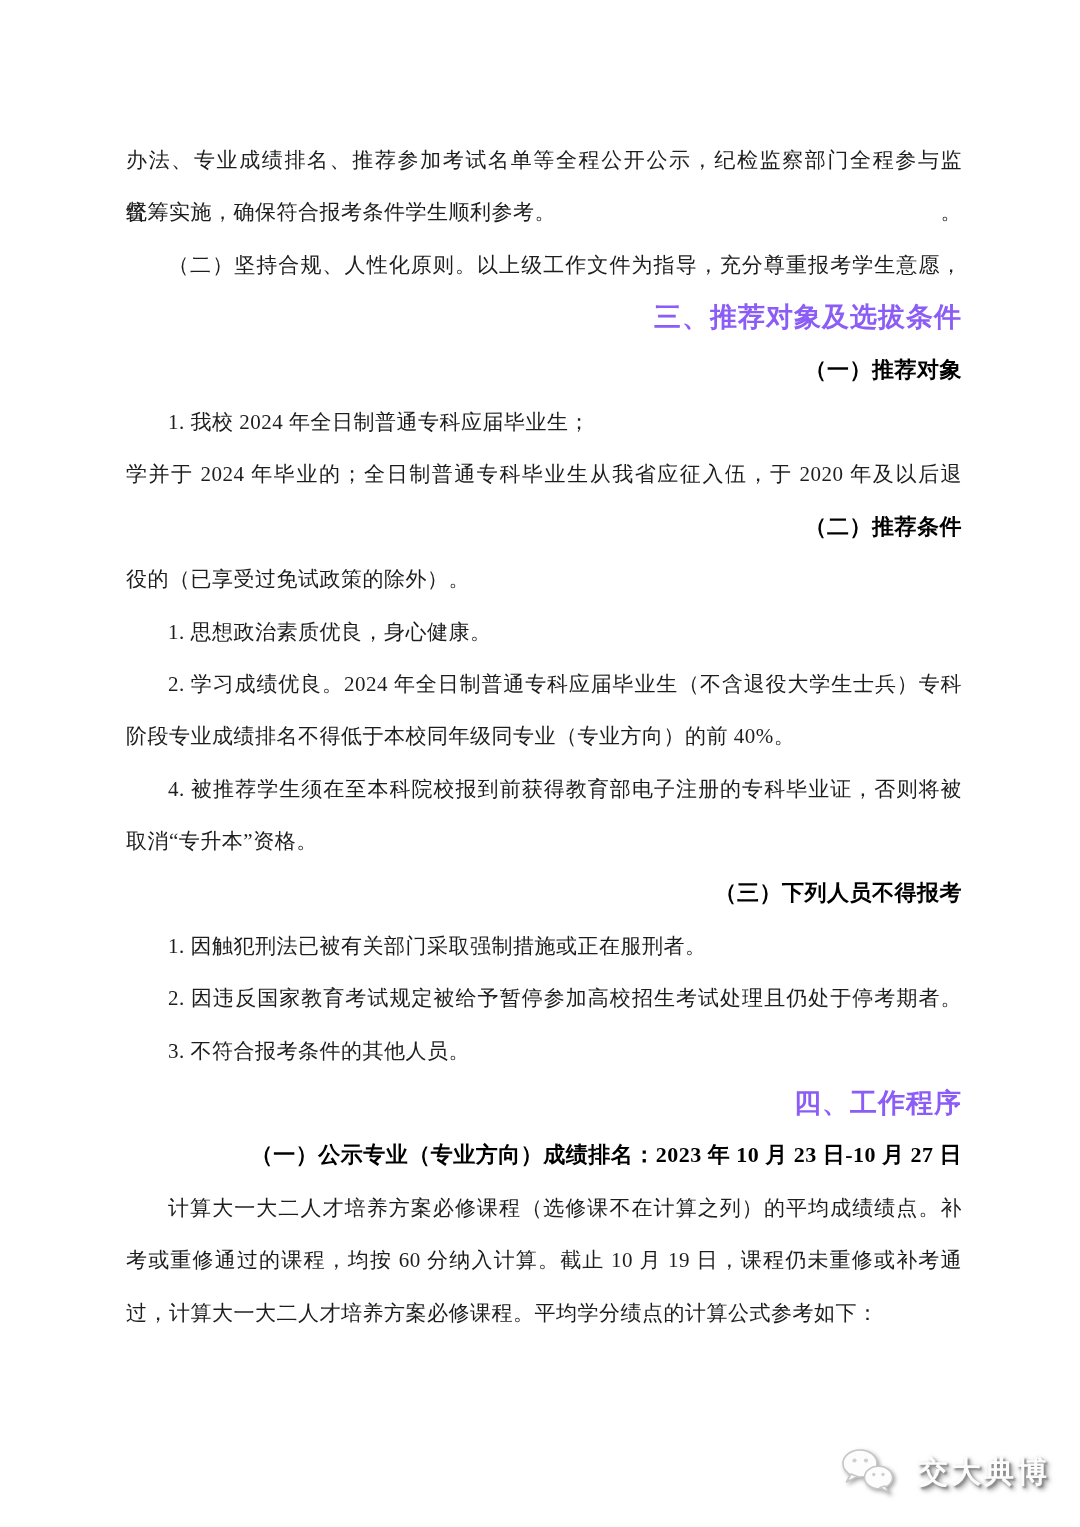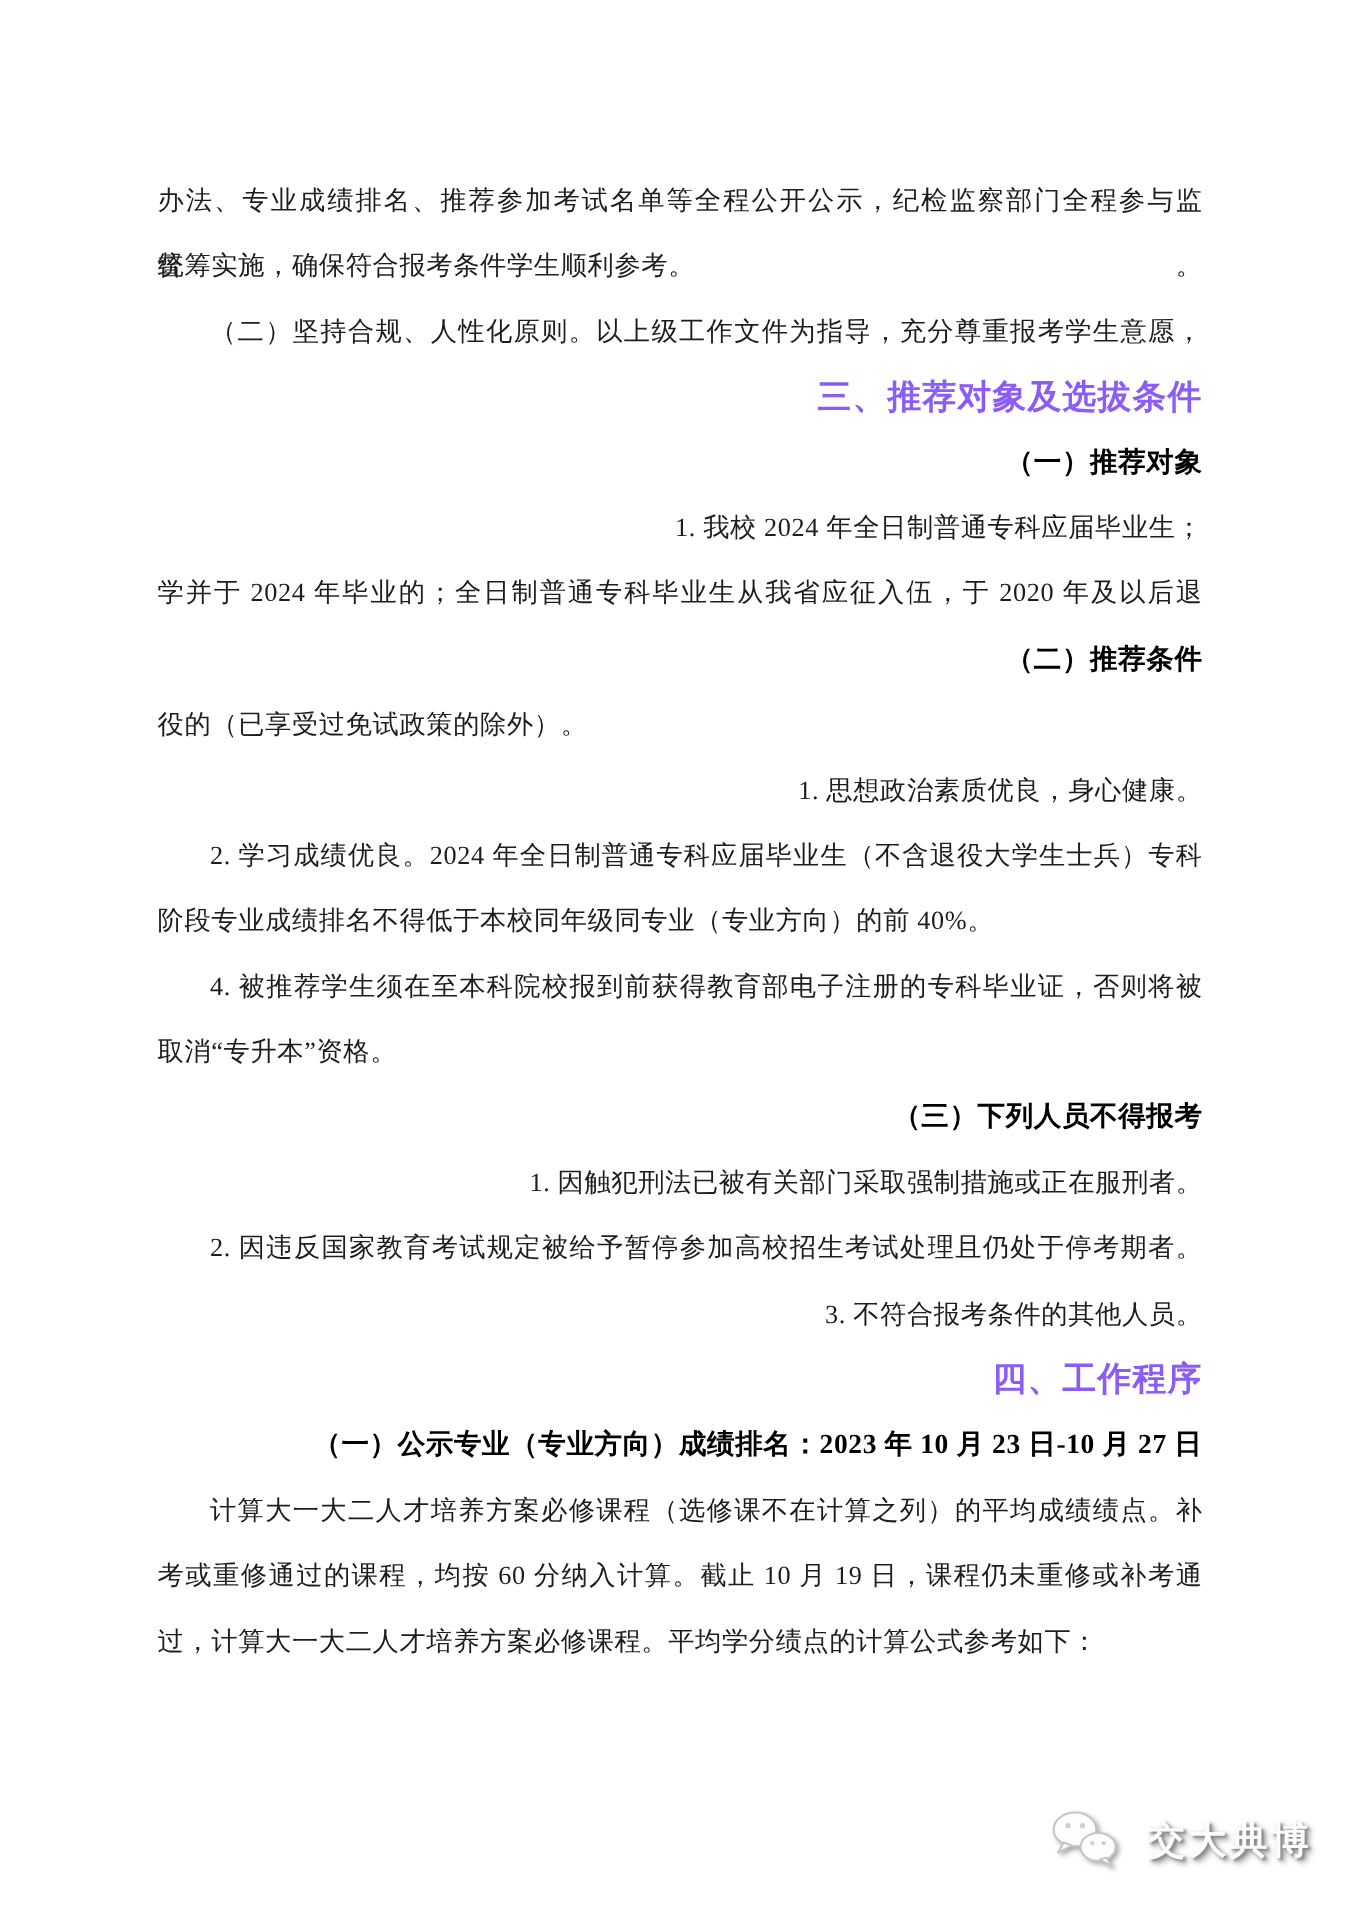--- a/index.html
+++ b/index.html
@@ -29,7 +29,7 @@
     white-space: normal;
     text-align: left;
   }
-  .ln.indent { text-indent: 2em; text-align: right; }
+  .ln.indent { text-indent: 2em; }
   .ln.justify { text-align: justify; text-align-last: justify; }
   .ln.h1 {
     font-family: "Liberation Sans", sans-serif;

